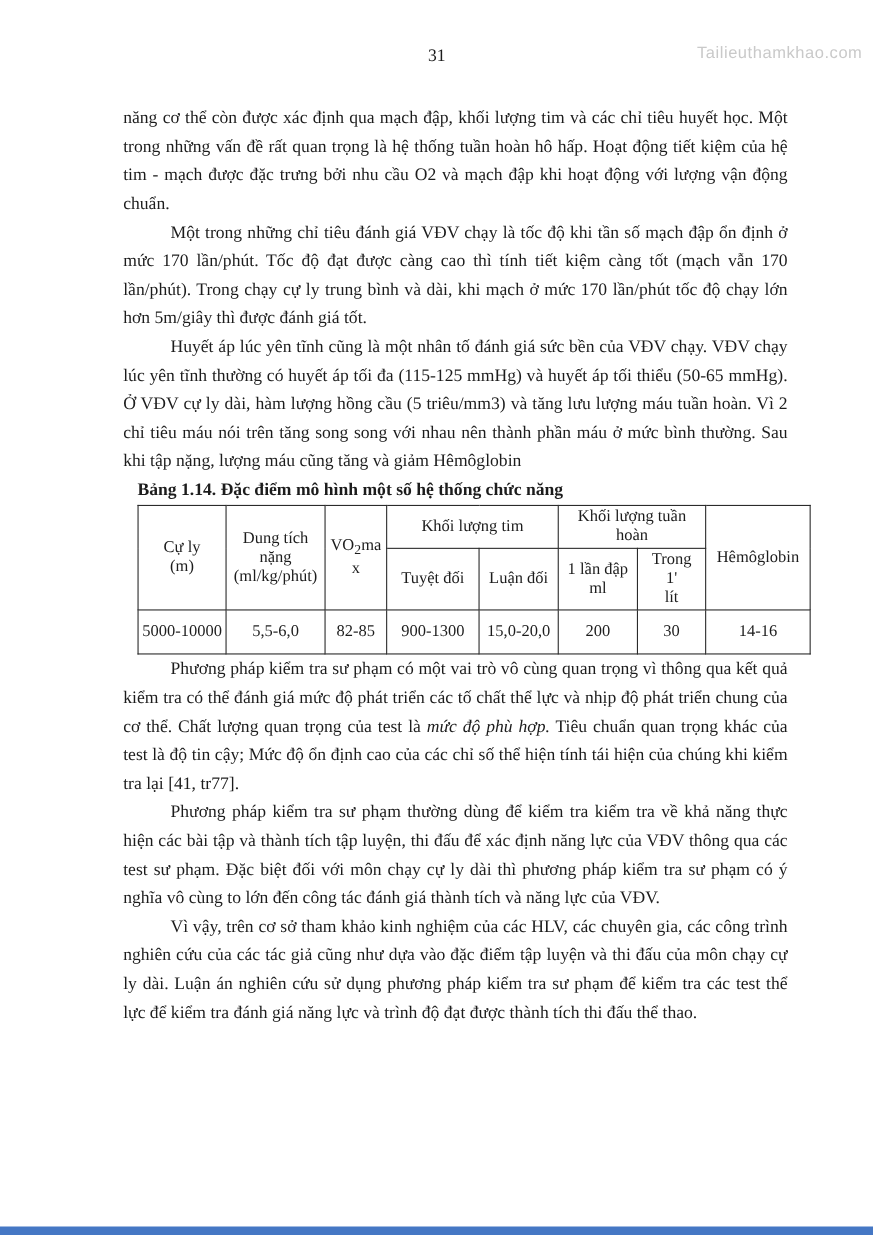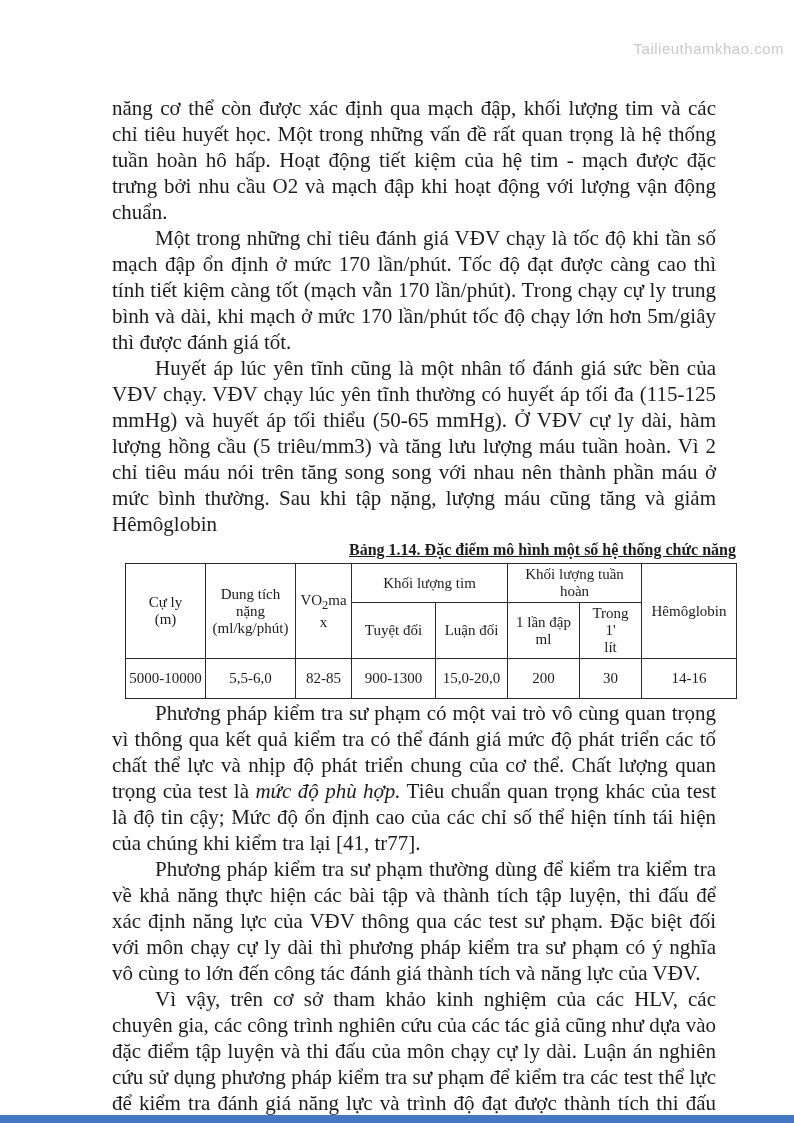--- a/index.html
+++ b/index.html
@@ -52,6 +52,7 @@
 
   <div class="watermark" style="color: rgb(201, 201, 201);">Tailieuthamkhao.com</div>
 
+  <div class="page-number">31</div>
 
   <div class="content">
 

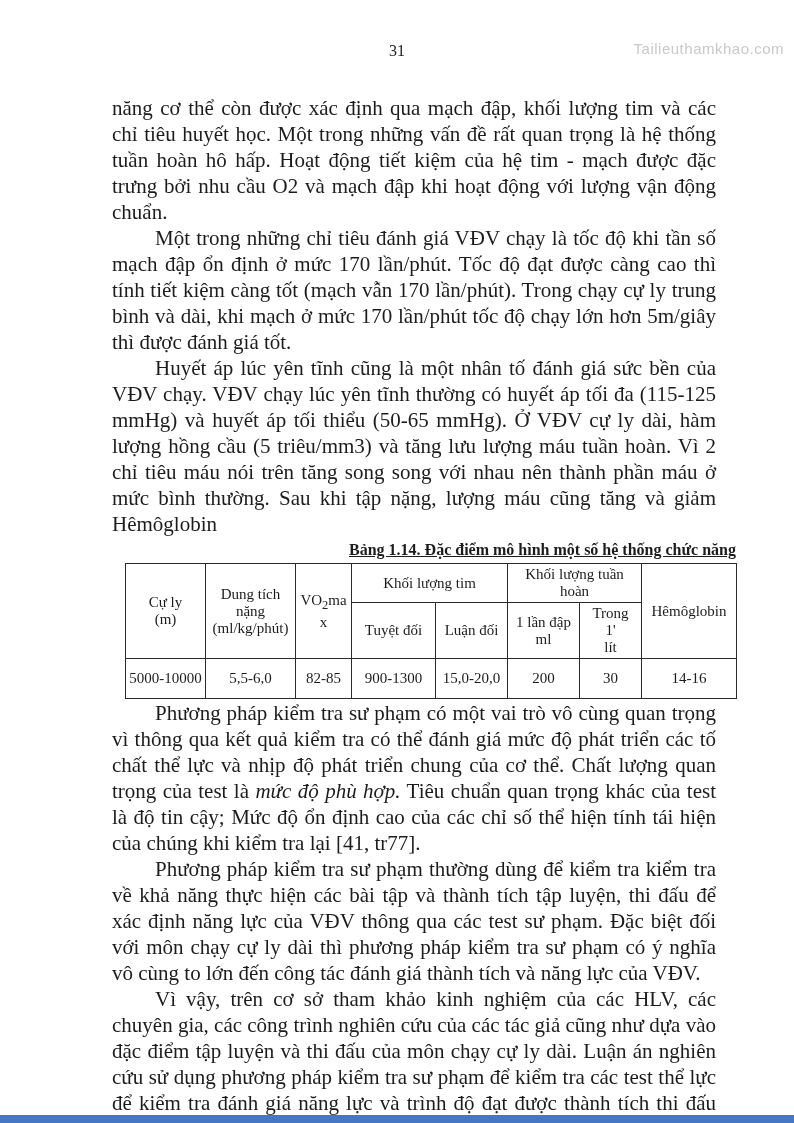--- a/index.html
+++ b/index.html
@@ -19,7 +19,7 @@
   }
   .content { position:absolute; left:112px; top:95px; width:604px; }
   .para {
-    margin:0; font-size:21px; line-height:26px;
+    margin:0; font-size:16px; line-height:26px;
     text-align:justify; text-indent:43px;
   }
   .para.no-indent { text-indent:0; }

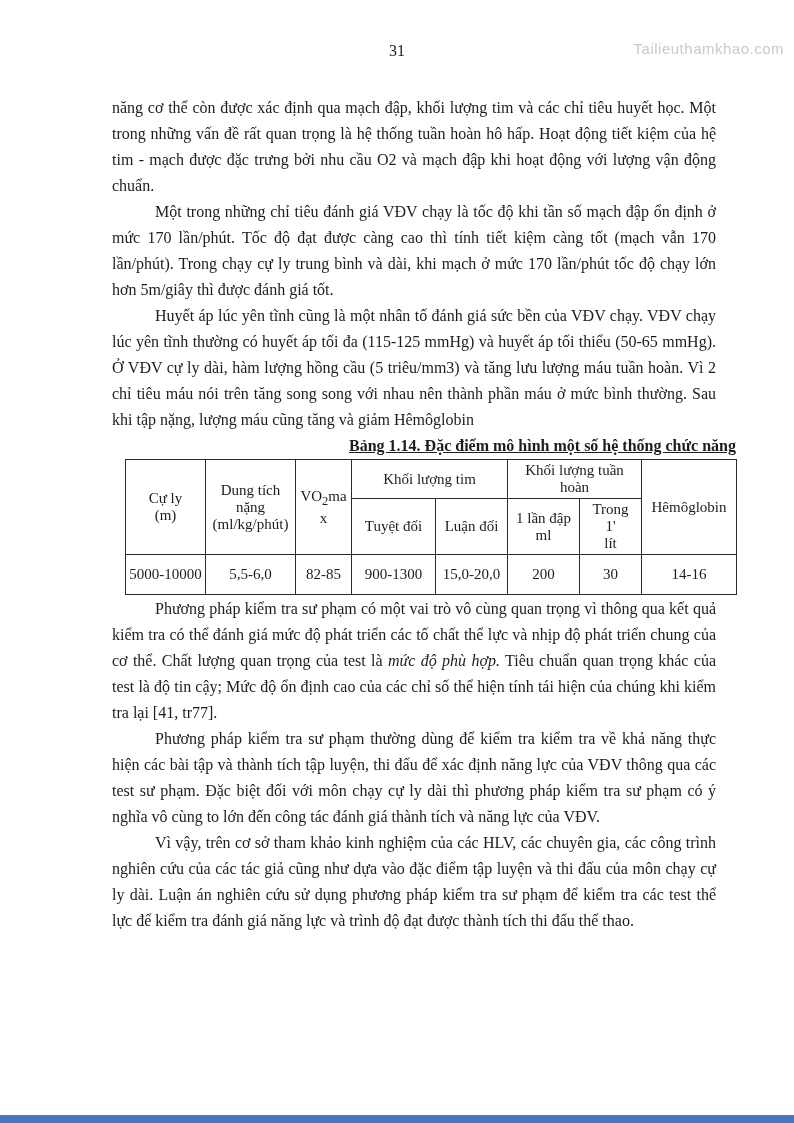--- a/index.html
+++ b/index.html
@@ -25,8 +25,8 @@
   .para.no-indent { text-indent:0; }
   .italic { font-style:italic; }
   .caption {
-    width:611px; margin:0 0 1px 13px; text-align:right;
-    font-weight:bold; font-size:16px; line-height:25px;text-decoration:underline;
+    width:611px; margin:0 0 1px 13px; text-align:left;
+    font-weight:bold; font-size:16px; line-height:25px;
   }
   table.spec {
     border-collapse:collapse; table-layout:fixed;

